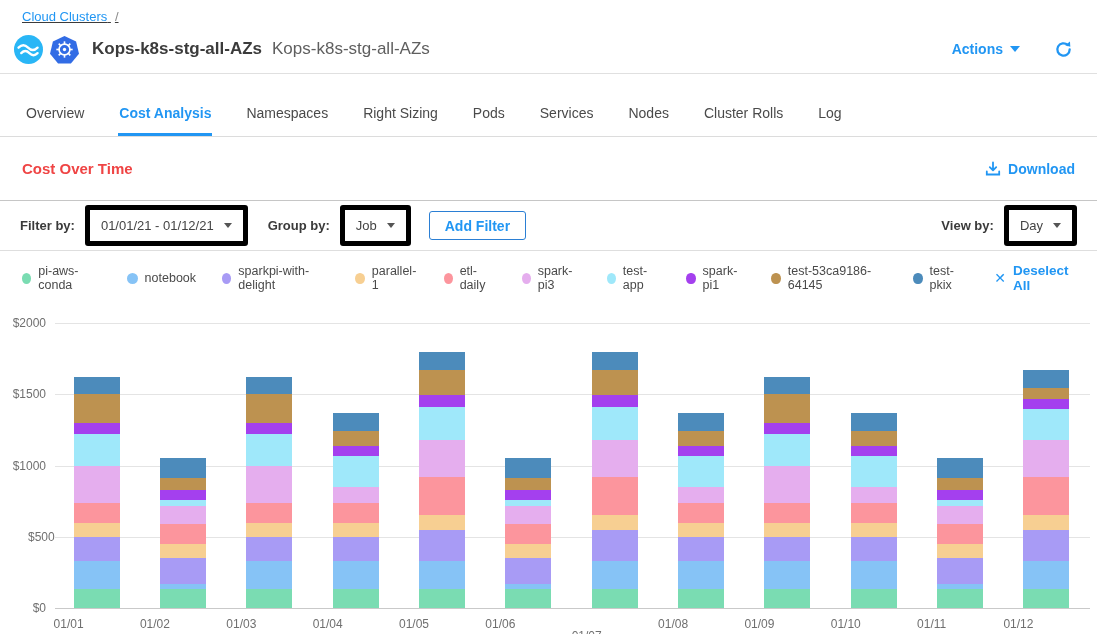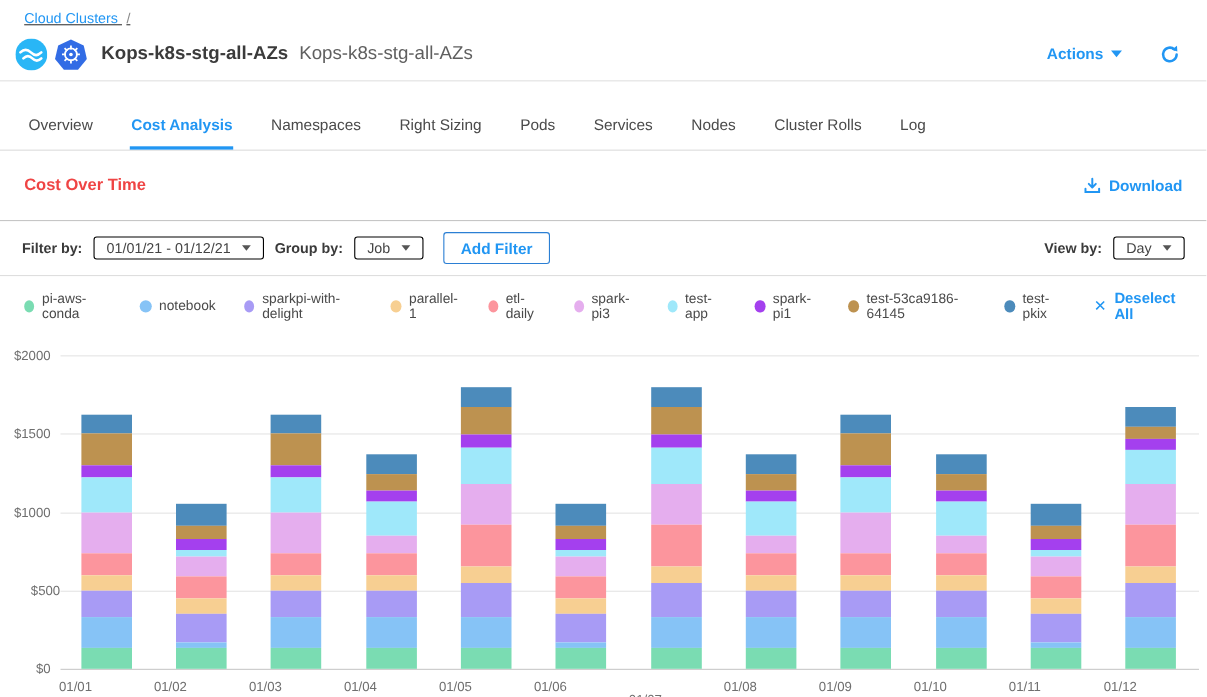--- a/index.html
+++ b/index.html
@@ -35,7 +35,7 @@
   
   .filter-row { height:50px; display:flex; align-items:center; padding:0 20px; border-bottom:1px solid #dedede; gap:10px; }
   .flabel { font-size:13px; font-weight:bold; color:#3a3a3a; }
-  .select { display:flex; align-items:center; gap:10px; border:1px solid #000000; border-radius:3px; height:21px; padding:0 11px; font-size:13px; color:#444; cursor:pointer; background:#fff; }
+  .select { display:flex; align-items:center; gap:10px; border:5px solid #000000; border-radius:3px; height:41px; padding:0 11px; font-size:13px; color:#444; cursor:pointer; background:#fff; }
   .select .sel-caret { width:0; height:0; border-left:4px solid transparent; border-right:4px solid transparent; border-top:5px solid #555; }
   .date-select { min-width:146px; }
   .btn-outline { height:29px; padding:0 15px; border:1px solid #2b7fd4; border-radius:3px; background:#fff; color:#2196f3; font-weight:bold; font-size:14px; cursor:pointer; margin-left:8px; font-family:inherit; }

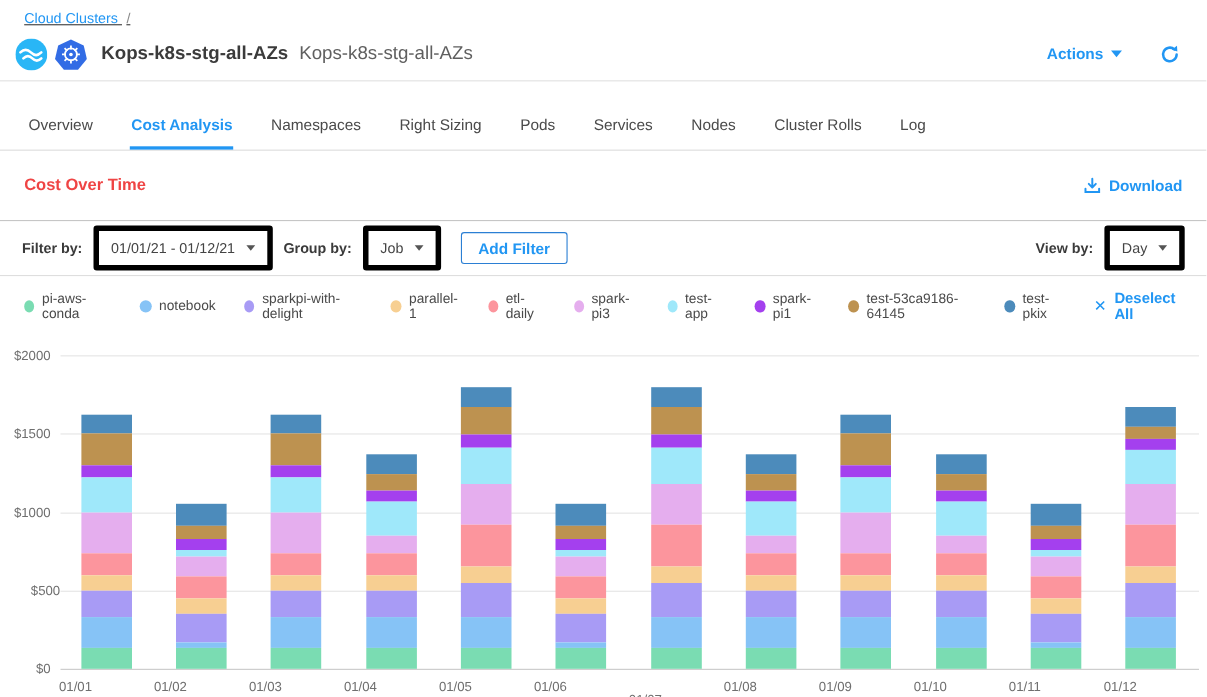--- a/index.html
+++ b/index.html
@@ -135,7 +135,7 @@
       <span>01/01/21 - 01/12/21</span>
       <span class="sel-caret" style="margin-left:auto;"></span>
     </div>
-    <span class="flabel" style="">Group by:</span>
+    <span class="flabel" style="margin-left:10px;">Group by:</span>
     <div class="select">
       <span>Job</span>
       <span class="sel-caret"></span>

